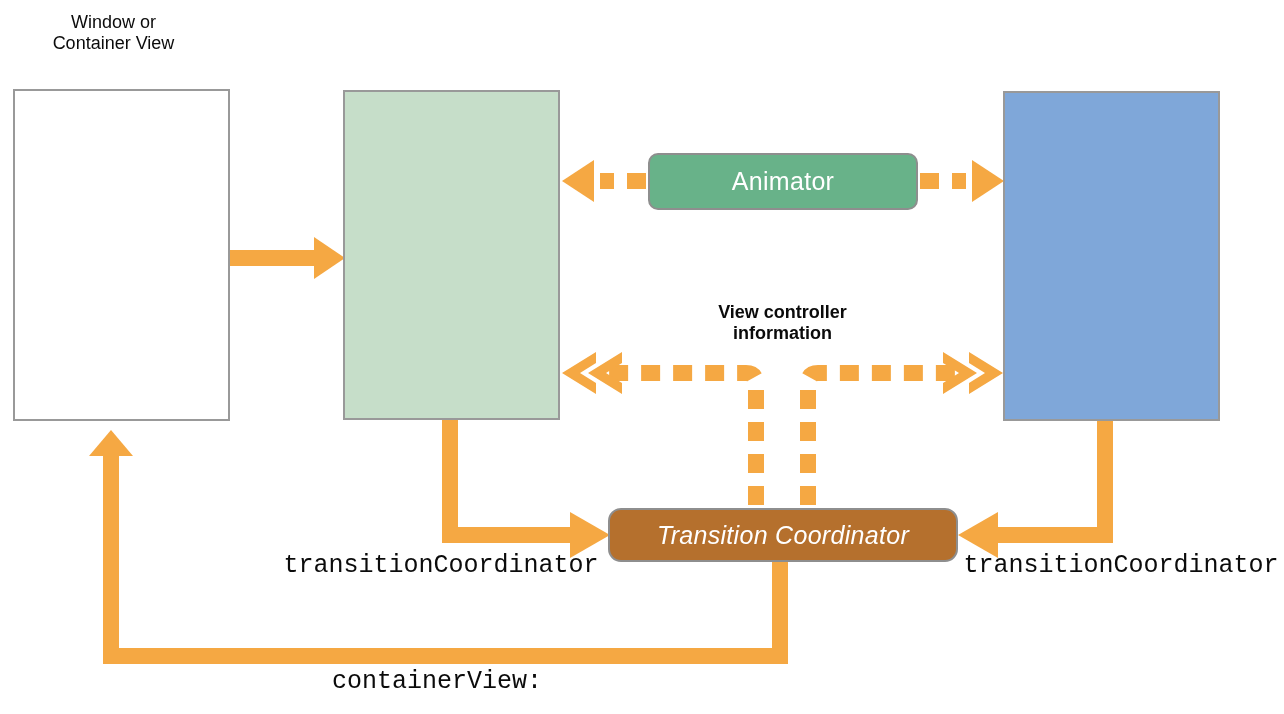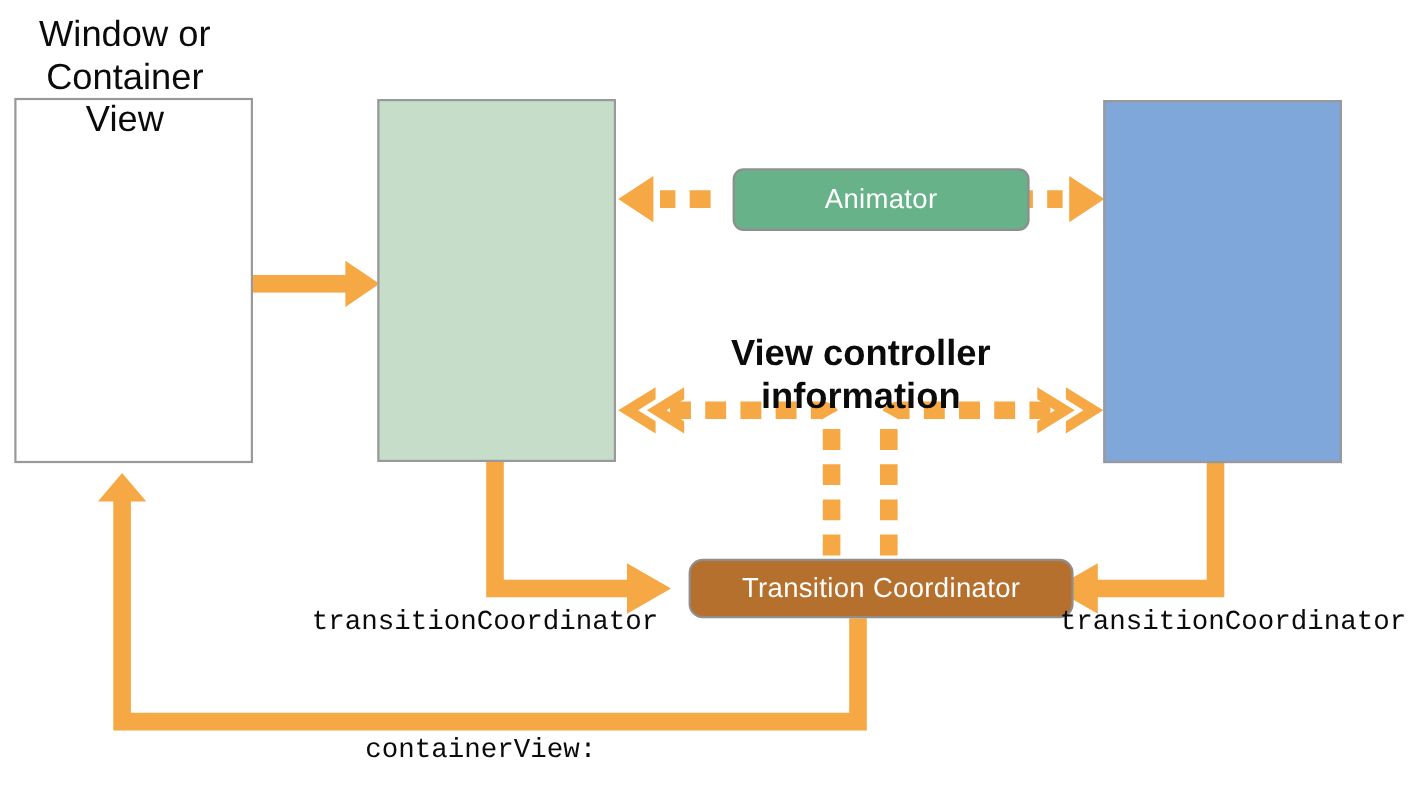--- a/index.html
+++ b/index.html
@@ -33,7 +33,7 @@
   .pill-animator{left:648px;top:153px;width:270px;height:57px;border-radius:10px;background:var(--animator-green);}
   .pill-coordinator{left:608px;top:508px;width:350px;height:54px;border-radius:13px;background:var(--coordinator-brown);}
   .lbl{
-    position:absolute;color:#0b0b0b;font-size:33px;line-height:1.17;
+    position:absolute;color:#0b0b0b;font-size:18px;line-height:1.17;
     text-align:center;white-space:pre-line;
   }
   .lbl-window{left:6px;top:12px;width:215px;}

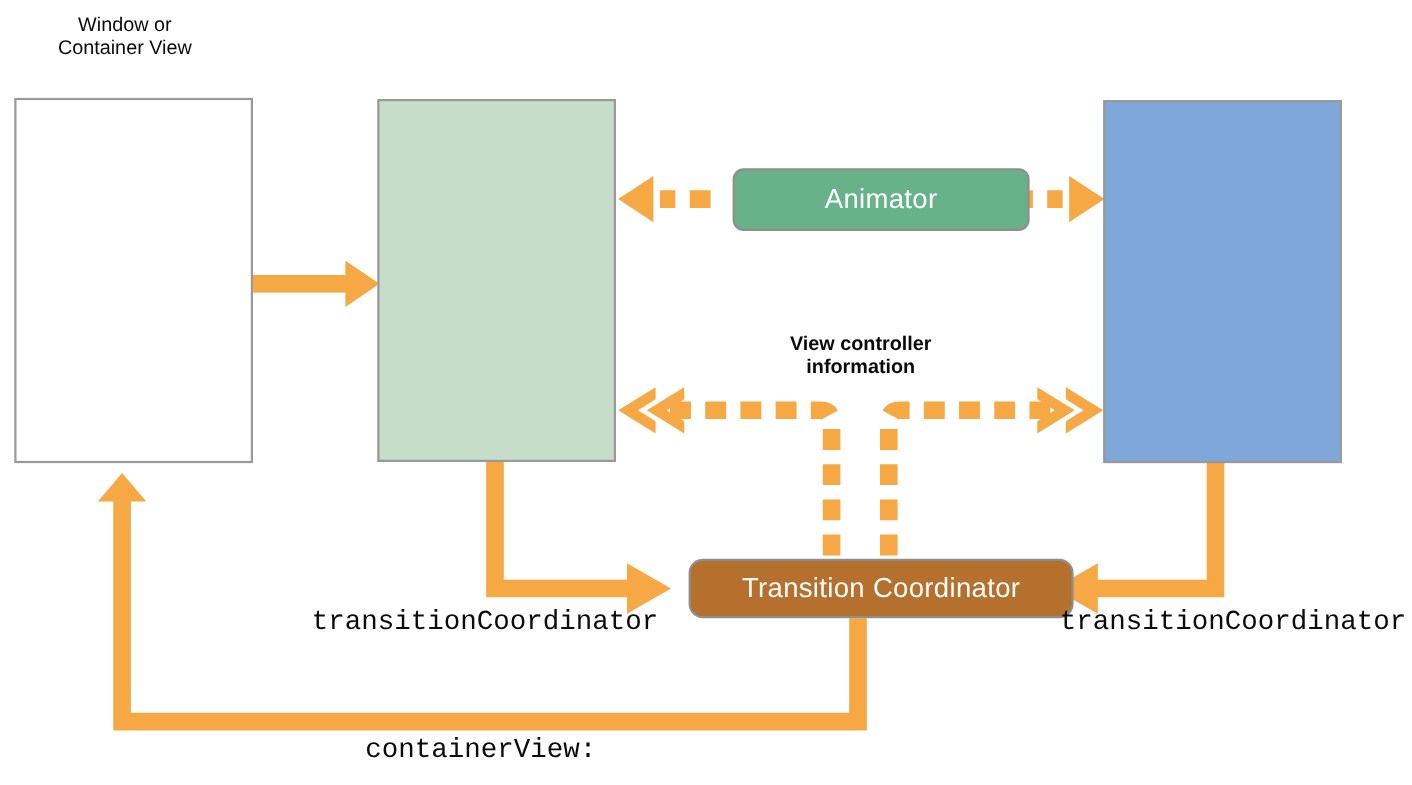--- a/index.html
+++ b/index.html
@@ -28,7 +28,7 @@
     position:absolute;box-sizing:border-box;
     border:2px solid var(--pill-border);
     display:flex;align-items:center;justify-content:center;
-    color:#ffffff;font-size:25px;letter-spacing:0.3px;margin-left:18px;
+    color:#ffffff;font-size:25px;letter-spacing:0.3px;
   }
   .pill-animator{left:648px;top:153px;width:270px;height:57px;border-radius:10px;background:var(--animator-green);}
   .pill-coordinator{left:608px;top:508px;width:350px;height:54px;border-radius:13px;background:var(--coordinator-brown);}

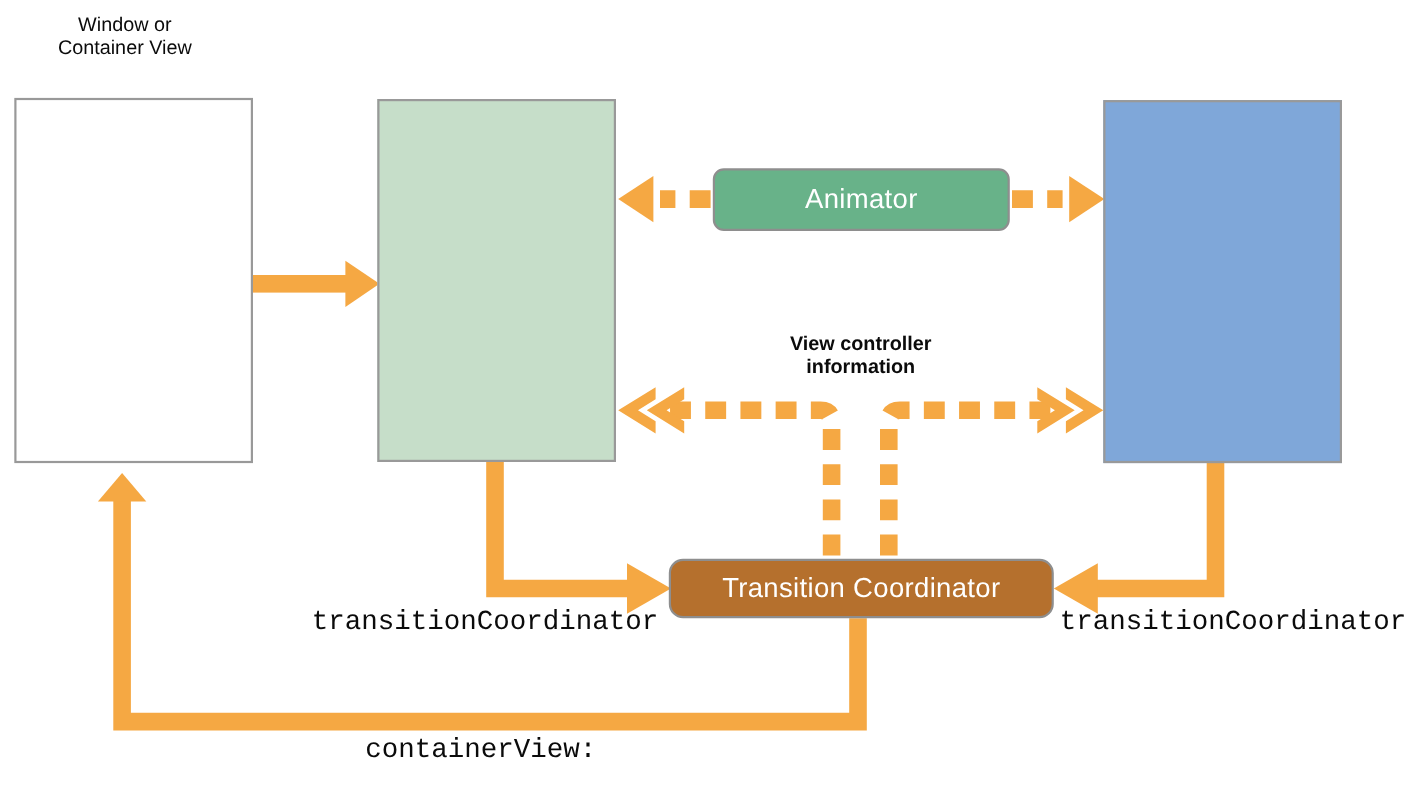--- a/index.html
+++ b/index.html
@@ -31,7 +31,7 @@
     color:#ffffff;font-size:25px;letter-spacing:0.3px;
   }
   .pill-animator{left:648px;top:153px;width:270px;height:57px;border-radius:10px;background:var(--animator-green);}
-  .pill-coordinator{left:608px;top:508px;width:350px;height:54px;border-radius:13px;background:var(--coordinator-brown);}
+  .pill-coordinator{left:608px;top:508px;width:350px;height:54px;border-radius:13px;background:var(--coordinator-brown);font-style:italic;}
   .lbl{
     position:absolute;color:#0b0b0b;font-size:18px;line-height:1.17;
     text-align:center;white-space:pre-line;

